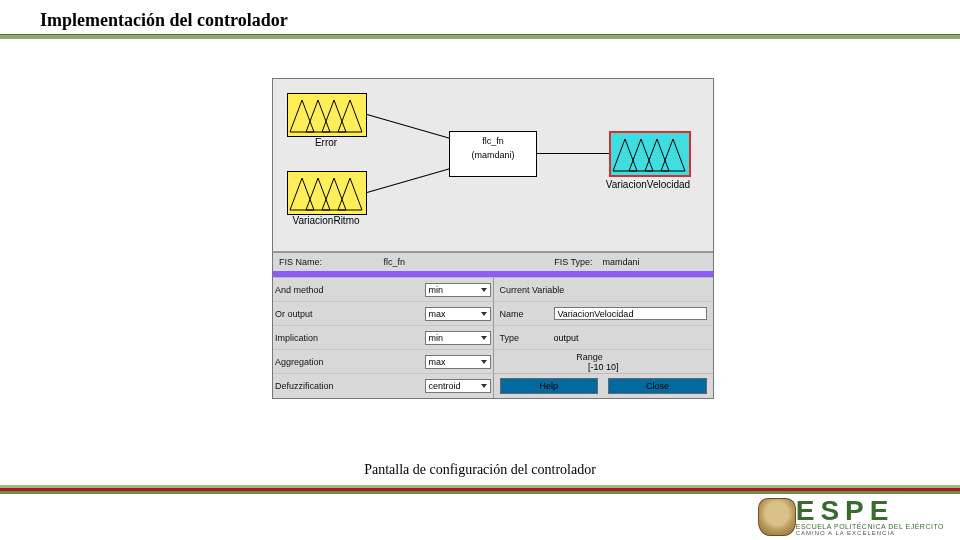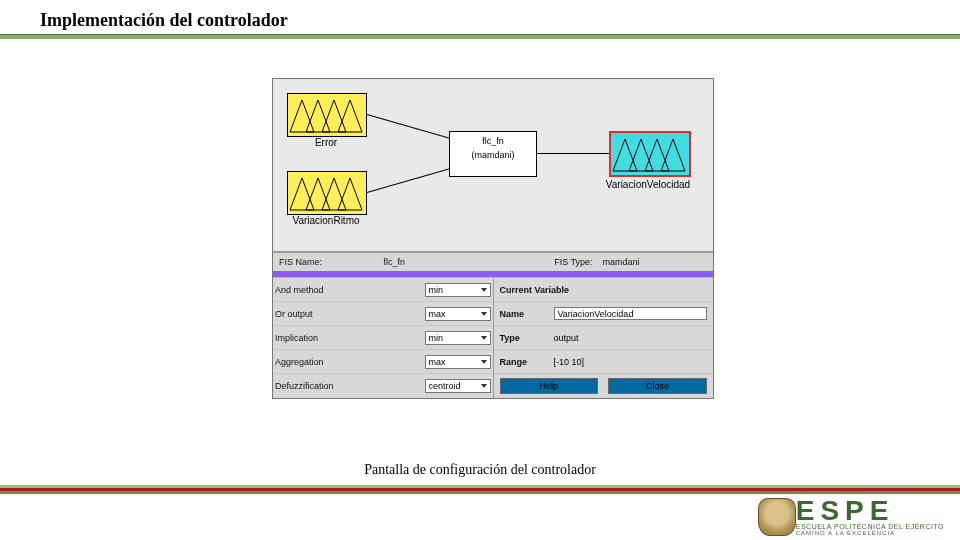--- a/index.html
+++ b/index.html
@@ -131,7 +131,7 @@
     border-bottom: 1px solid #c8c8c8;
     font-size: 9px;
   }
-  .cv-row .lbl { width: 54px; color: #111; font-weight: bold; }
+  .cv-row .lbl { width: 54px; color: #111; }
   .cv-row .val { flex:1; }
   .name-field {
     flex:1;

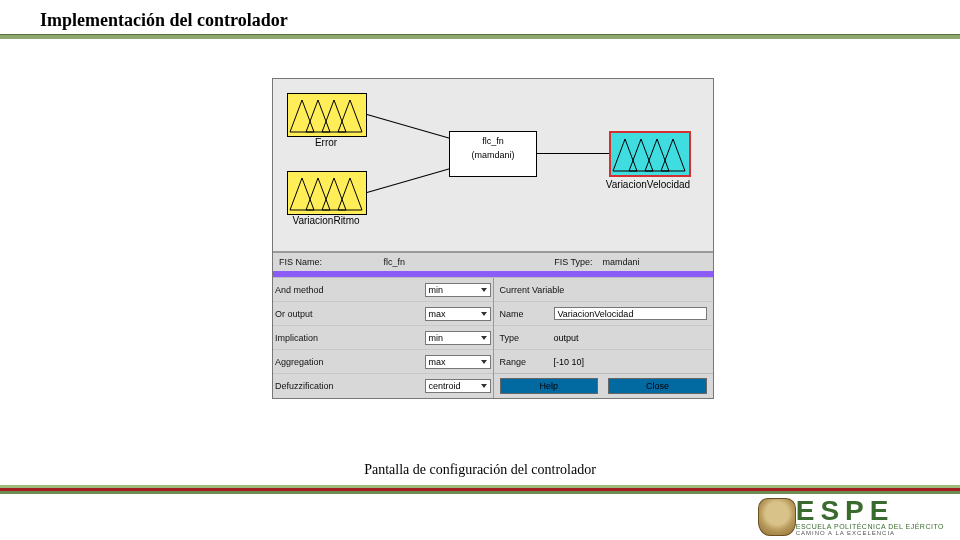--- a/index.html
+++ b/index.html
@@ -315,7 +315,7 @@
         <div class="lbl">Type</div>
         <div class="val">output</div>
       </div>
-      <div class="cv-row" style="border-bottom:none;">
+      <div class="cv-row" style="border-bottom:none;flex-direction:column;">
         <div class="lbl">Range</div>
         <div class="val">[-10 10]</div>
       </div>

